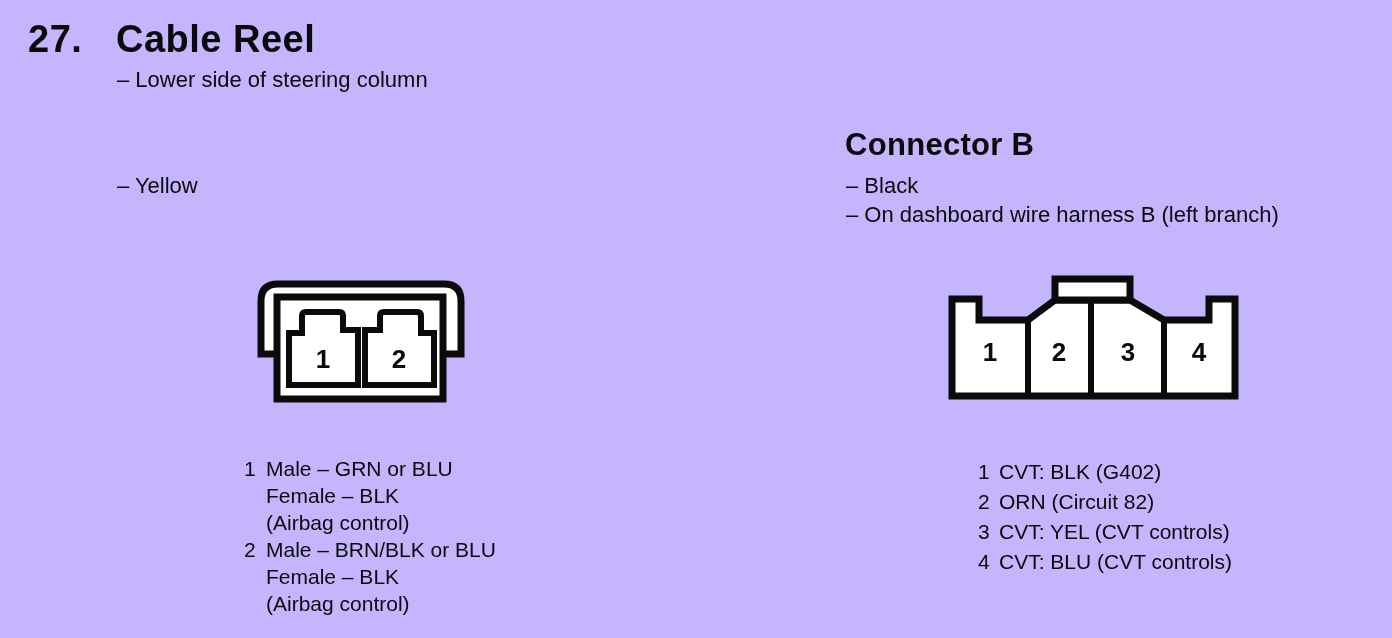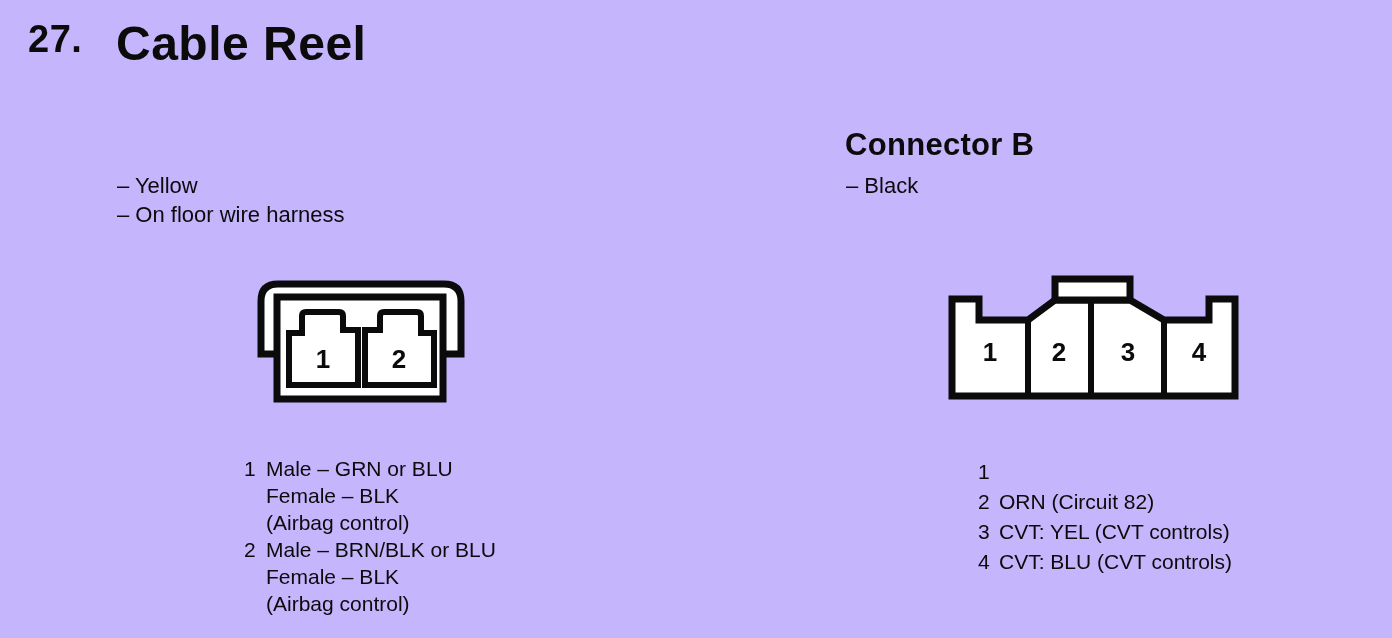--- a/index.html
+++ b/index.html
@@ -13,7 +13,7 @@
   }
   .abs{position:absolute;}
   .sec-num{font-size:38px;font-weight:bold;line-height:1;letter-spacing:0.5px;}
-  .page-title{font-size:48px;font-weight:bold;line-height:1;letter-spacing:0.5px;}
+  .page-title{font-size:38px;font-weight:bold;line-height:1;letter-spacing:0.5px;}
   .subnote{font-size:22px;line-height:1;}
   .conn-heading{font-size:31px;font-weight:bold;line-height:1;letter-spacing:0.3px;}
   .notes{font-size:22px;line-height:29px;}

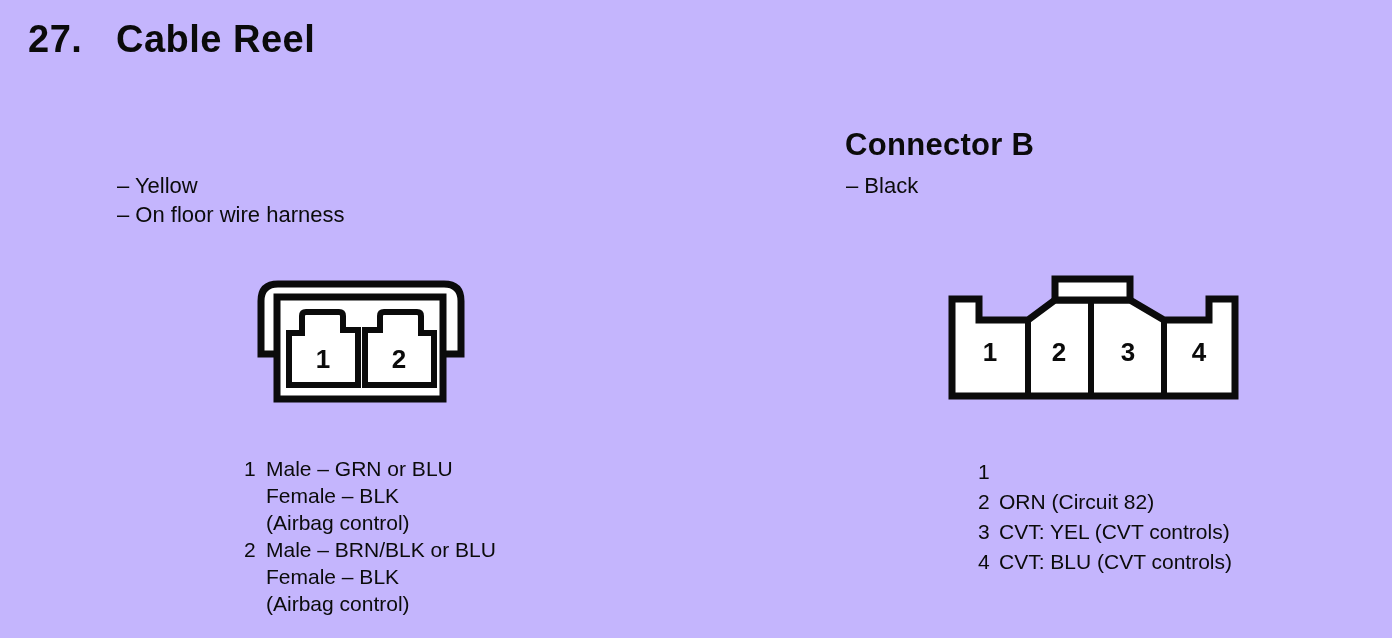--- a/index.html
+++ b/index.html
@@ -35,6 +35,7 @@
 
   <div class="abs sec-num" style="left:28px;top:20px;">27.</div>
   <div class="abs page-title" style="left:116px;top:20px;">Cable Reel</div>
+  <div class="abs subnote" style="left:117px;top:69px;">– Lower side of steering column</div>
 
   <div class="abs notes" style="left:117px;top:171px;">
     <div>– Yellow</div>

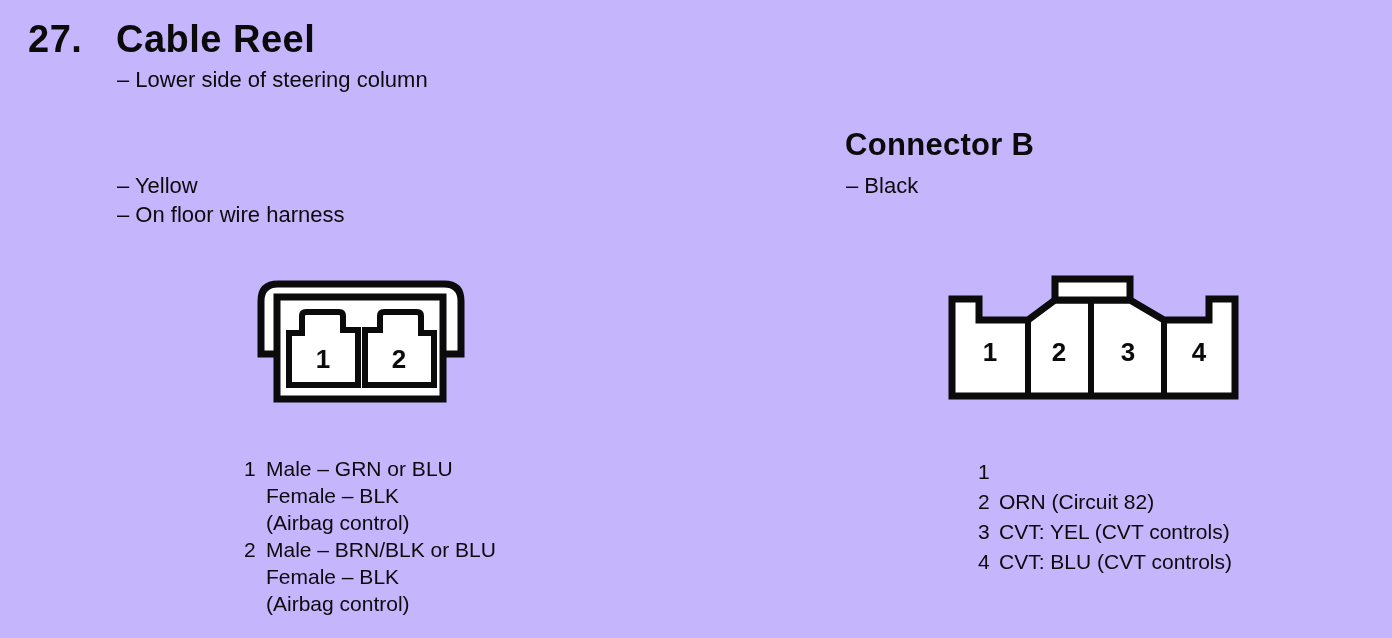--- a/index.html
+++ b/index.html
@@ -39,7 +39,6 @@
 
   <div class="abs notes" style="left:117px;top:171px;">
     <div>– Yellow</div>
-    <div>– On floor wire harness</div>
   </div>
 
   <svg class="abs" style="left:256px;top:280px;" width="210" height="125" viewBox="0 0 210 125">

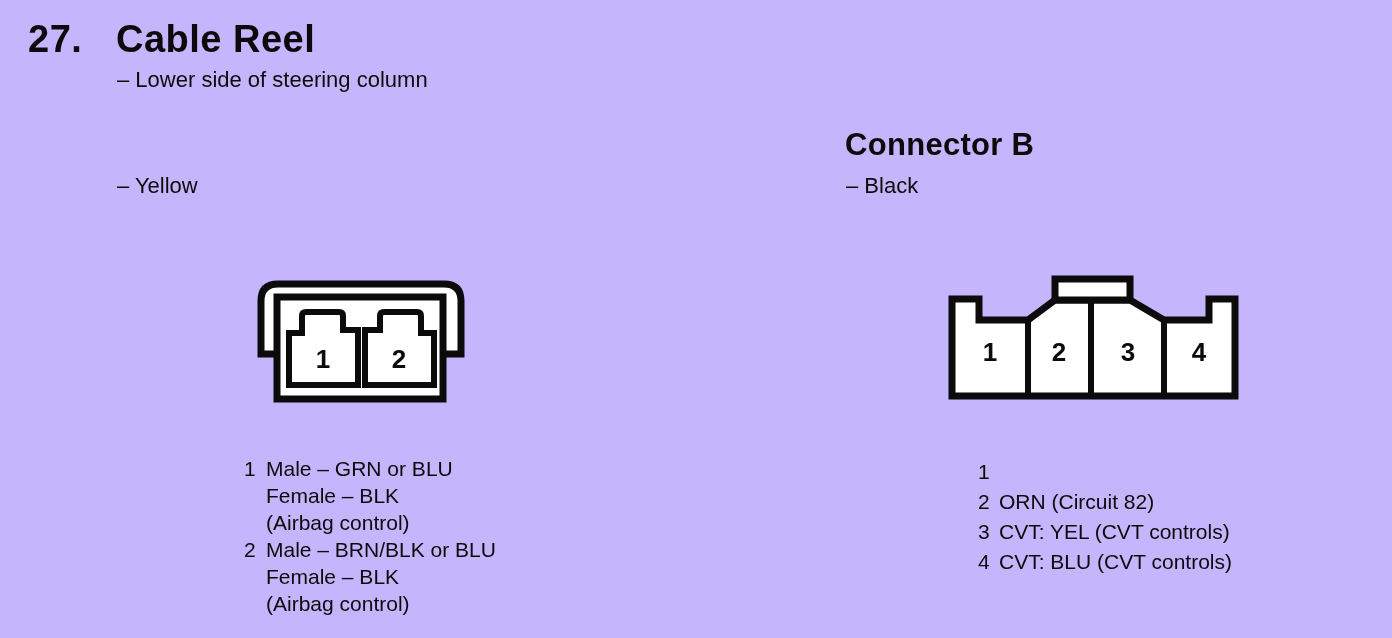--- a/index.html
+++ b/index.html
@@ -76,6 +76,7 @@
   <div class="abs conn-heading" style="left:845px;top:129px;text-align:right;">Connector B</div>
   <div class="abs notes" style="left:846px;top:171px;">
     <div>– Black</div>
+    <div>– On dashboard wire harness B (left branch)</div>
   </div>
 
   <svg class="abs" style="left:945px;top:272px;" width="300" height="135" viewBox="0 0 300 135">

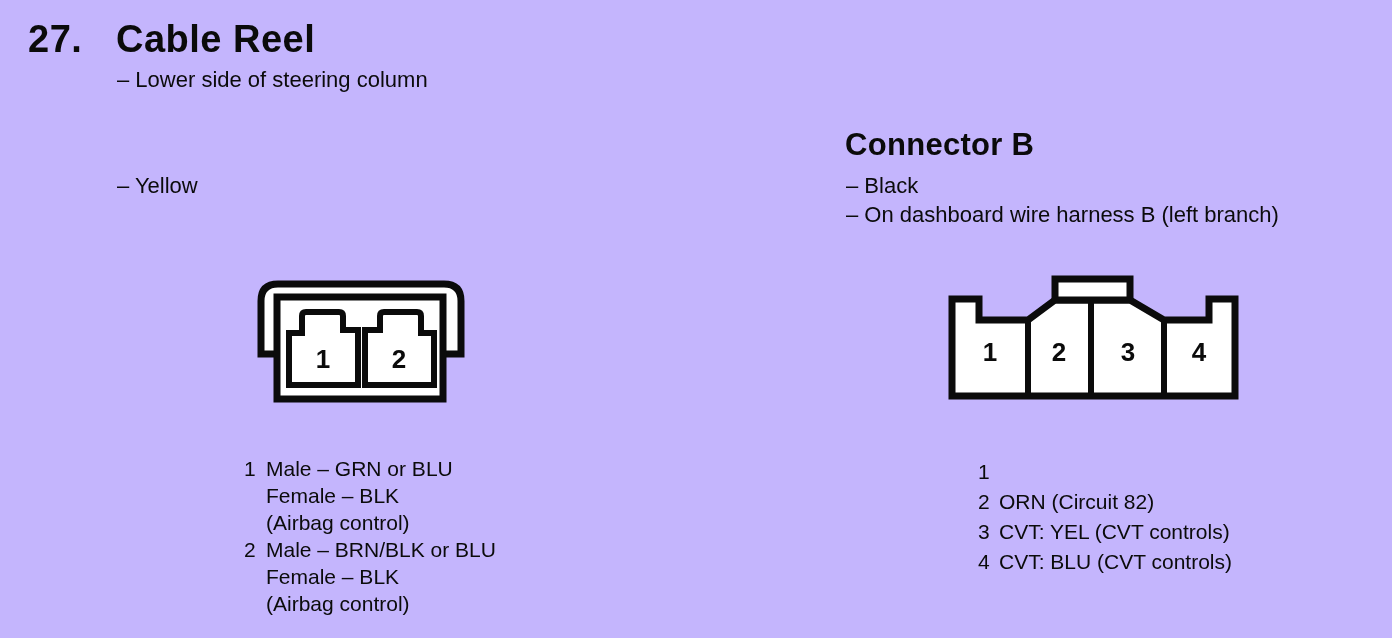--- a/index.html
+++ b/index.html
@@ -97,6 +97,9 @@
   <div class="abs pinlist listB" style="left:978px;top:457px;">
     <div class="pin-item">
       <span class="pin-num">1</span>
+      <span class="pin-desc">
+        <span>CVT: BLK (G402)</span>
+      </span>
     </div>
     <div class="pin-item">
       <span class="pin-num">2</span>

